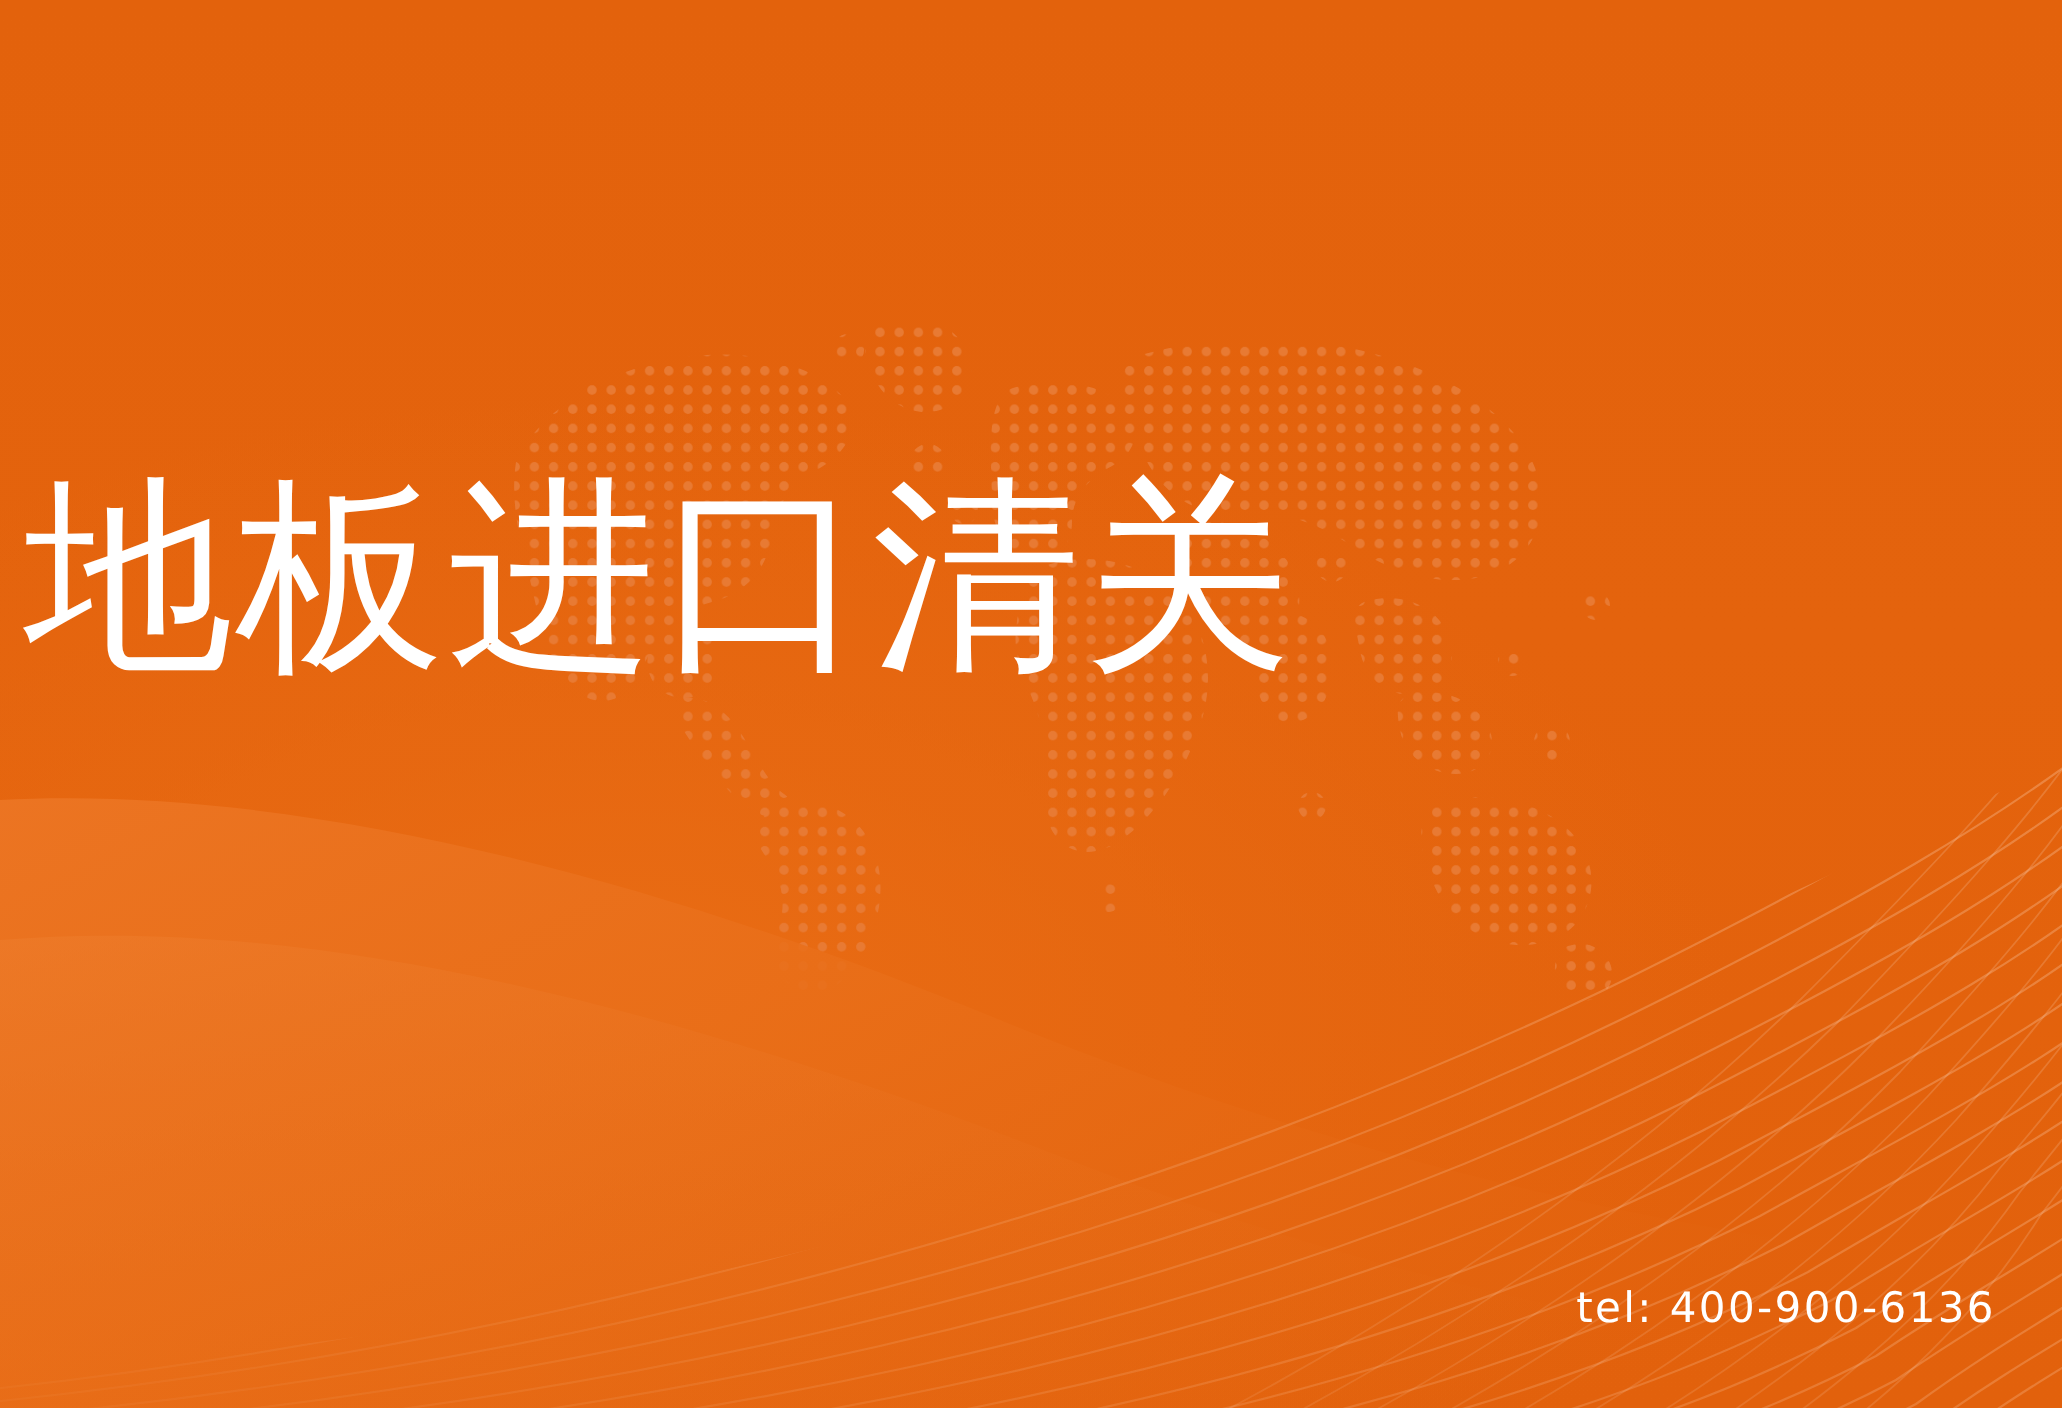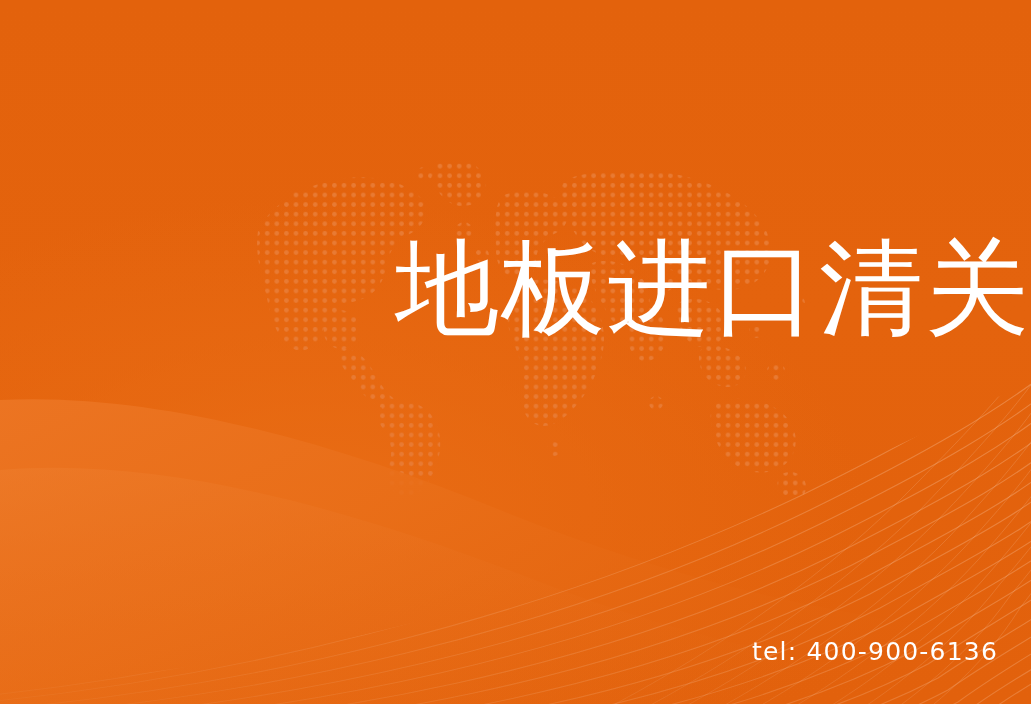--- a/index.html
+++ b/index.html
@@ -53,7 +53,7 @@
   .headline{
     position:absolute;
     left:0; right:0; top:232px;
-    text-align:right;
+    text-align:left;
     color:#ffffff;
     font-family:"DejaVu Sans","Liberation Sans",sans-serif;
     font-weight:300;
@@ -61,6 +61,7 @@
     line-height:112px;
     letter-spacing:2px;
     white-space:nowrap;
+    padding-left:12px;
   }
   .headline .ln{ display:block; }
 

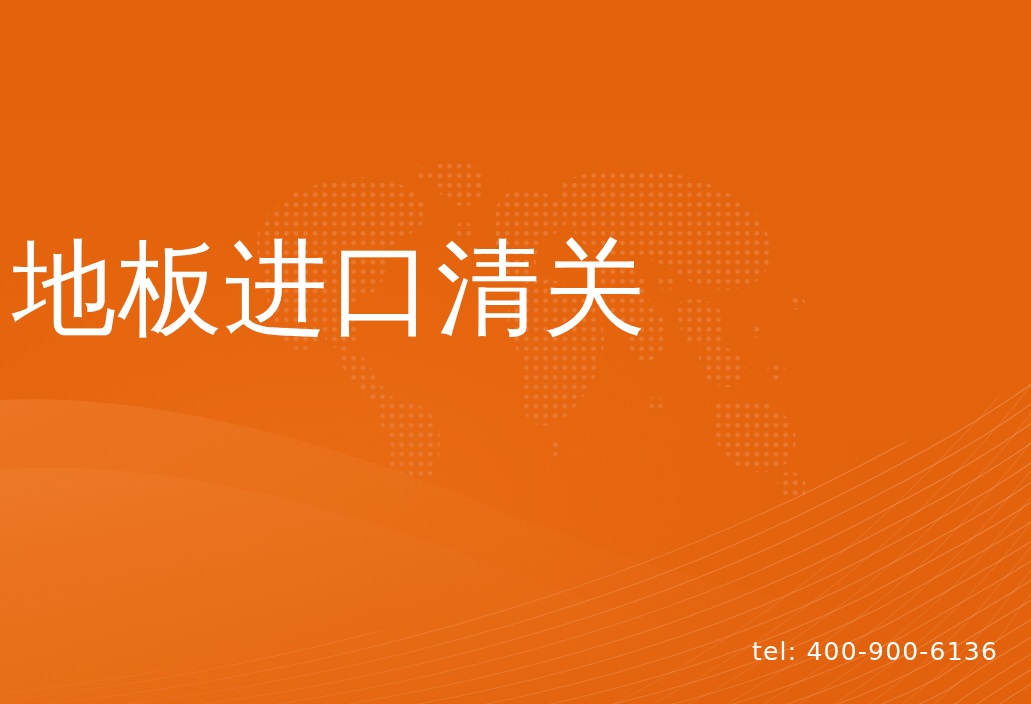--- a/index.html
+++ b/index.html
@@ -71,7 +71,7 @@
     right:33px; bottom:38px;
     color:#ffffff;
     font-family:"DejaVu Sans","Liberation Sans",sans-serif;
-    font-size:25px;
+    font-size:21px;
     font-weight:400;
     letter-spacing:1.2px;
     white-space:nowrap;

